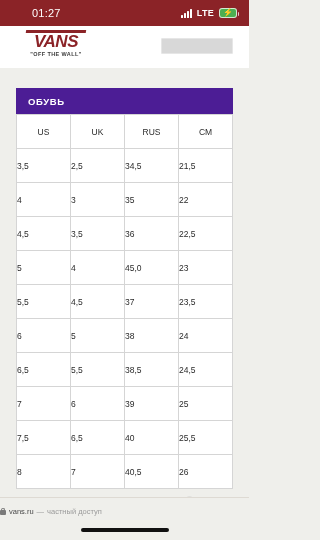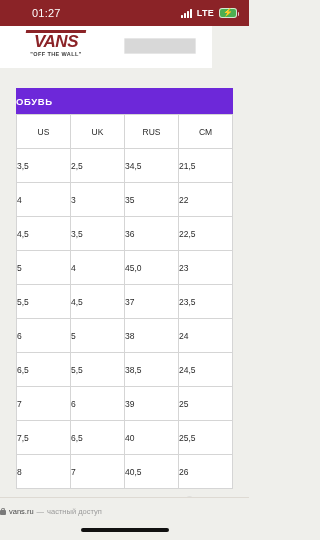--- a/index.html
+++ b/index.html
@@ -101,7 +101,7 @@
   .site-header {
     position: absolute;
     top: 26px; left: 0;
-    width: 212px;
+    width: 249px;
     height: 42px;
     background: #ffffff;
     box-sizing: border-box;

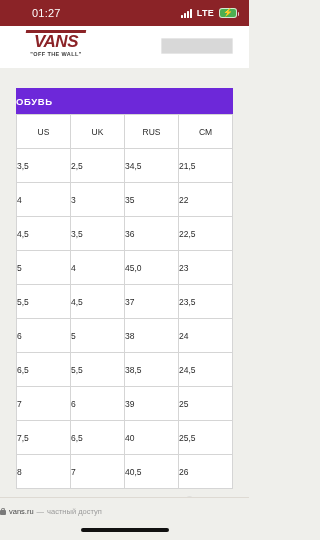--- a/index.html
+++ b/index.html
@@ -164,10 +164,11 @@
     background: #ffffff;
   }
   .section-title-bar {
-    background: #6d28d9;
+    background: #4c1d95;
     height: 26px;
     display: flex;
     align-items: center;
+    padding-left: 12px;
     box-sizing: border-box;
   }
   .section-title {

